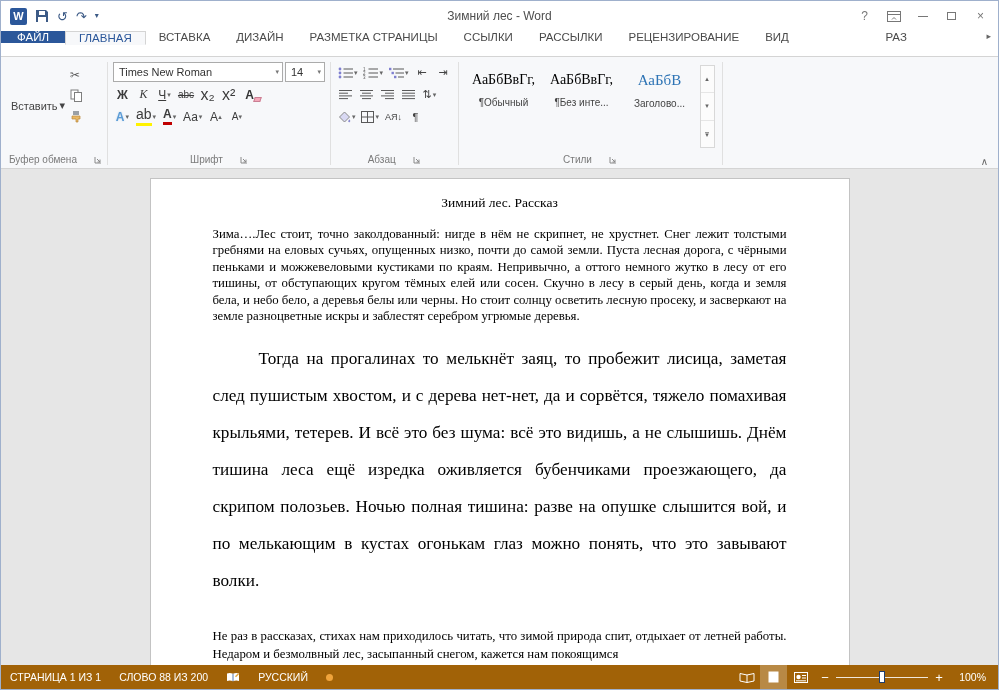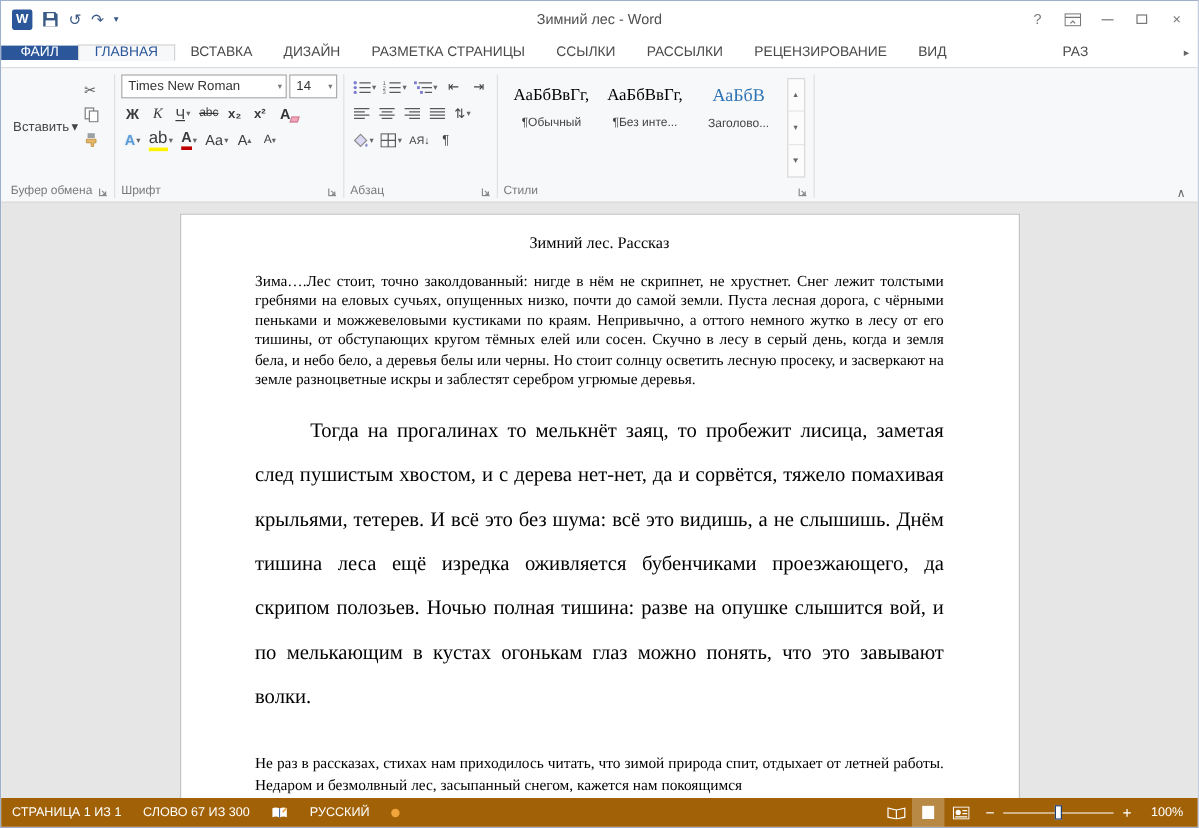--- a/index.html
+++ b/index.html
@@ -24,7 +24,7 @@
   .max-glyph { width:9px; height:8px; border:1px solid #777; display:inline-block; }
 
   
-  .tabstrip { height:26px; flex:0 0 auto; display:flex; align-items:center; background:#fff;
+  .tabstrip { height:26px; flex:0 0 auto; display:flex; align-items:flex-start; background:#fff;
               border-bottom:1px solid #D4D4D4; }
   .tab { display:flex; align-items:center; padding:0 13px; font-size:11.5px; color:#4A4A4A; white-space:nowrap; }
   .tab.file { background:#2B579A; color:#fff; padding:0 16px; }

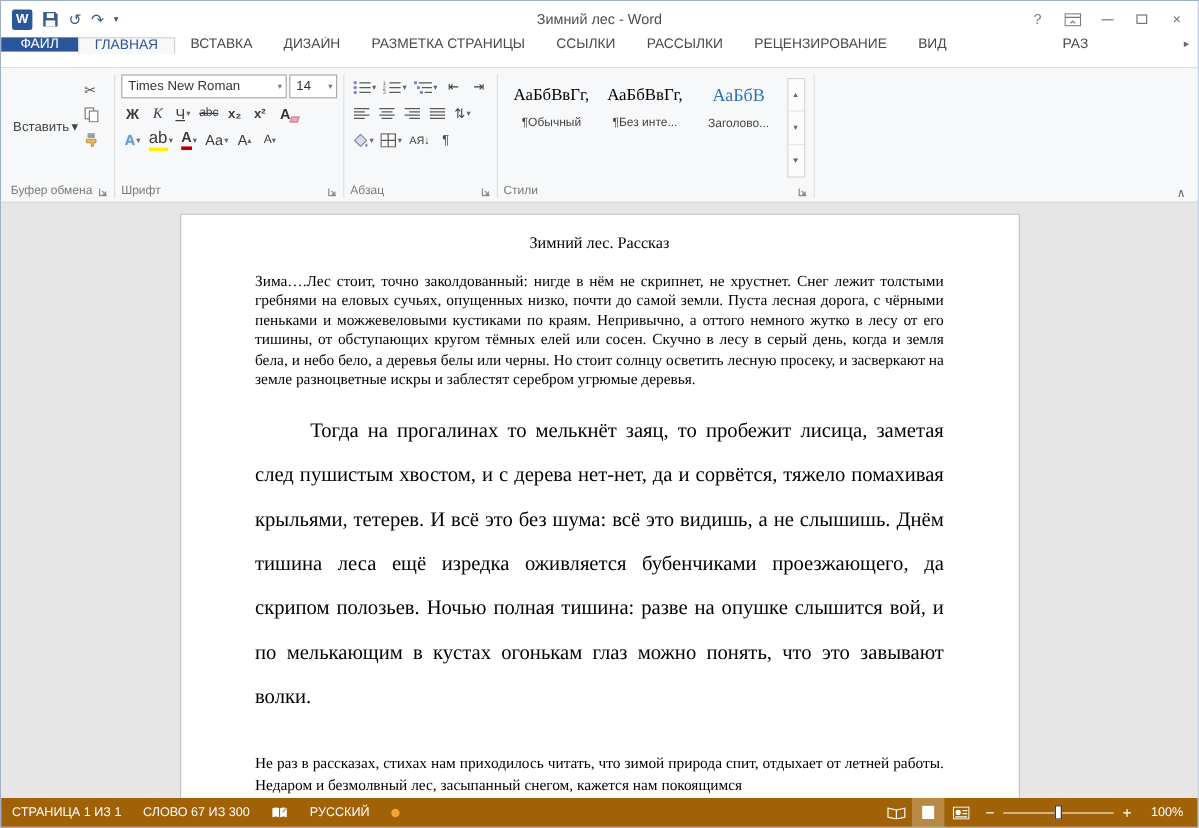--- a/index.html
+++ b/index.html
@@ -53,7 +53,7 @@
   .combo { display:flex; align-items:center; border:1px solid #ABABAB; background:#fff; height:20px;
            font-size:11px; padding:0 3px 0 5px; color:#333; }
   .combo .cmb-arrow { margin-left:auto; font-size:7px; color:#777; padding-left:4px; }
-  .font-name { width:138px; }
+  .font-name { width:170px; }
   .font-size { width:40px; }
   .rbtn { display:inline-flex; align-items:center; justify-content:center; min-width:19px; height:19px;
           font-size:12px; color:#3B3B3B; padding:0 2px; border-radius:2px; }

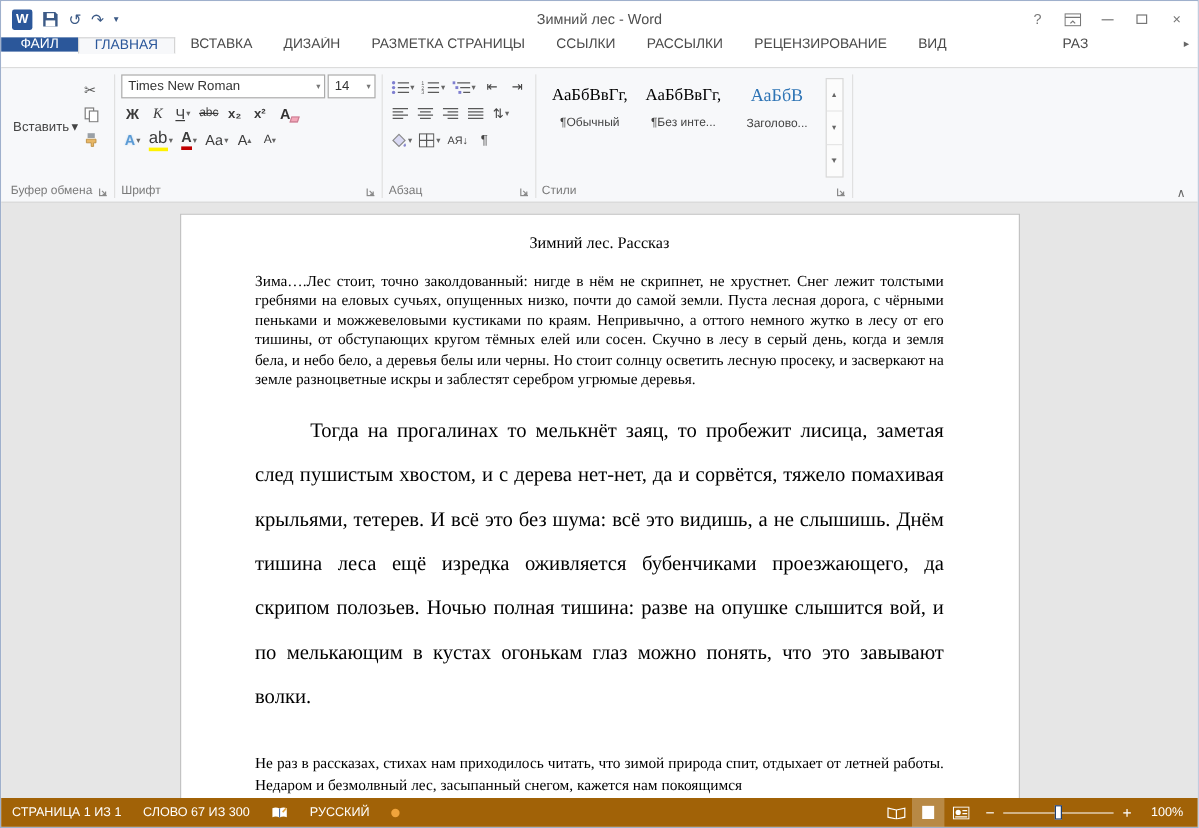--- a/index.html
+++ b/index.html
@@ -61,7 +61,7 @@
   .b { font-weight:bold; } .i { font-style:italic; font-family:"Liberation Serif",serif; }
   .u { text-decoration:underline; }
   .strike { text-decoration:line-through; font-size:10px; }
-  .subsup { font-size:11px;font-weight:bold; }
+  .subsup { font-size:16px; }
   .fx { color:#5B9BD5; font-weight:bold; text-shadow:0 0 2px #BDD7EE; }
   .hl { font-size:14px; border-bottom:3px solid #FFF200; line-height:1.1; }
   .fc { border-bottom:3px solid #C00000; line-height:1.1; font-weight:bold; }

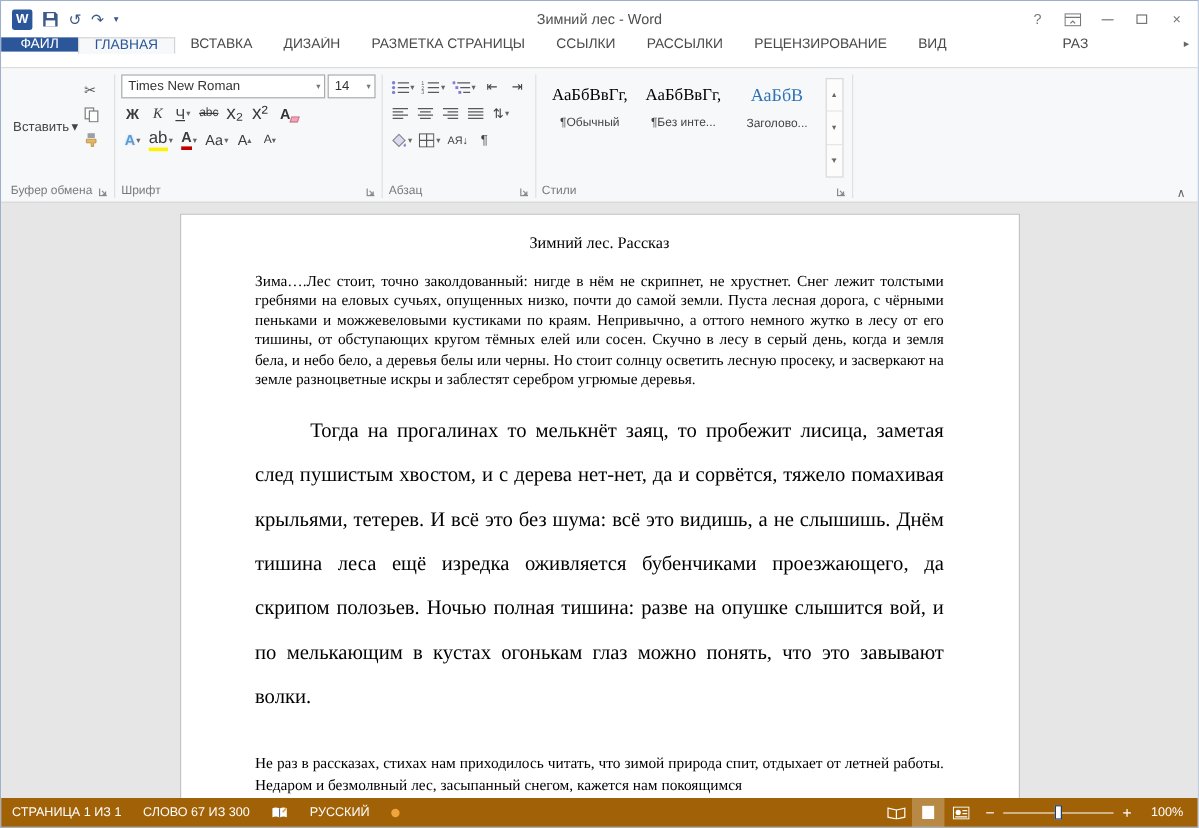--- a/index.html
+++ b/index.html
@@ -37,7 +37,7 @@
             display:flex; position:relative; padding:2px 0 0 3px; }
   .rgroup { display:flex; flex-direction:column; padding:1px 5px 0; }
   .rgroup-content { flex:1; display:flex; }
-  .rgroup-label { height:17px; display:flex; align-items:center; justify-content:space-between; gap:5px;
+  .rgroup-label { height:17px; display:flex; align-items:center; justify-content:center; gap:17px;
                   font-size:10px; color:#7A7A7A; white-space:nowrap; }
   .vsep { width:1px; background:#E0E0E0; margin:3px 0; flex:0 0 auto; }
   .ribbon-collapse { position:absolute; right:10px; bottom:1px; color:#666; font-size:10px; }

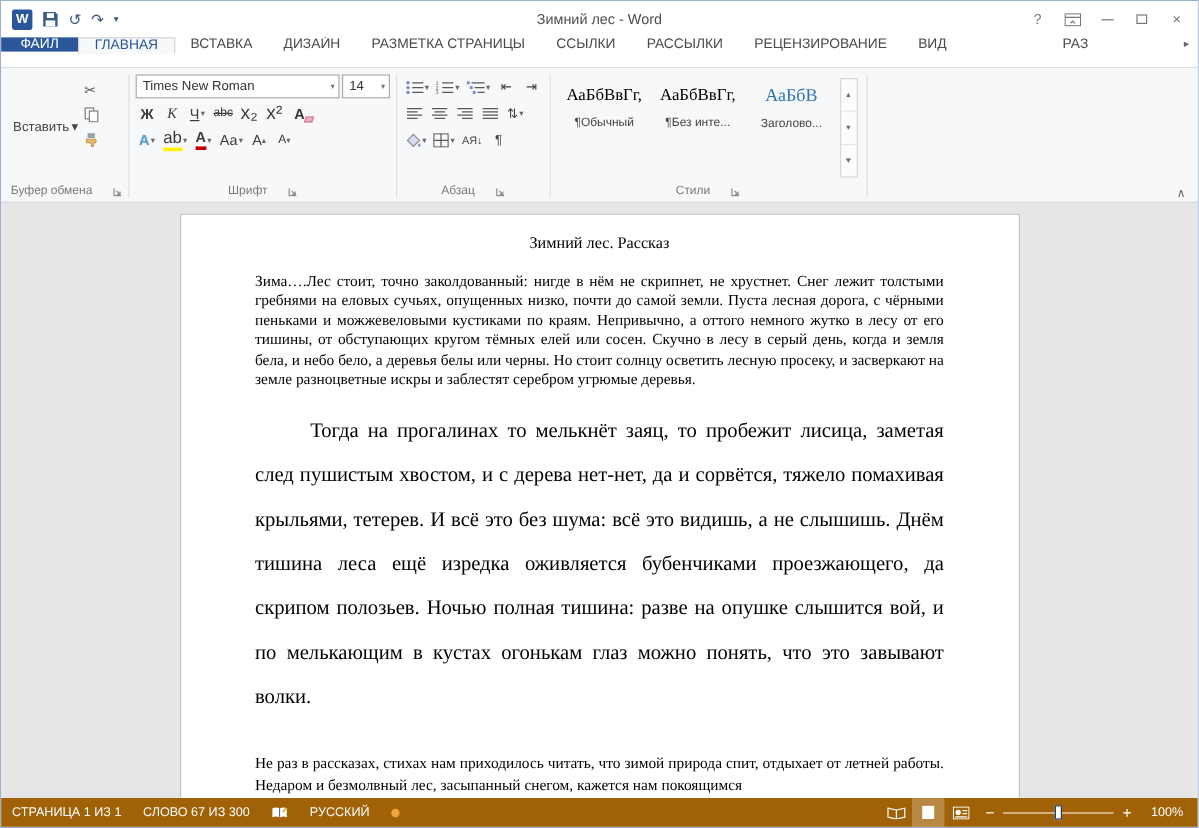--- a/index.html
+++ b/index.html
@@ -479,7 +479,7 @@
         <span>СТРАНИЦА 1 ИЗ 1</span>
       </div>
     <div class="sb-item">
-        <span>СЛОВО 67 ИЗ 300</span>
+        <span>СЛОВО 88 ИЗ 200</span>
       </div>
     <div class="sb-item">
       <svg width="14" height="11" viewBox="0 0 14 11">

